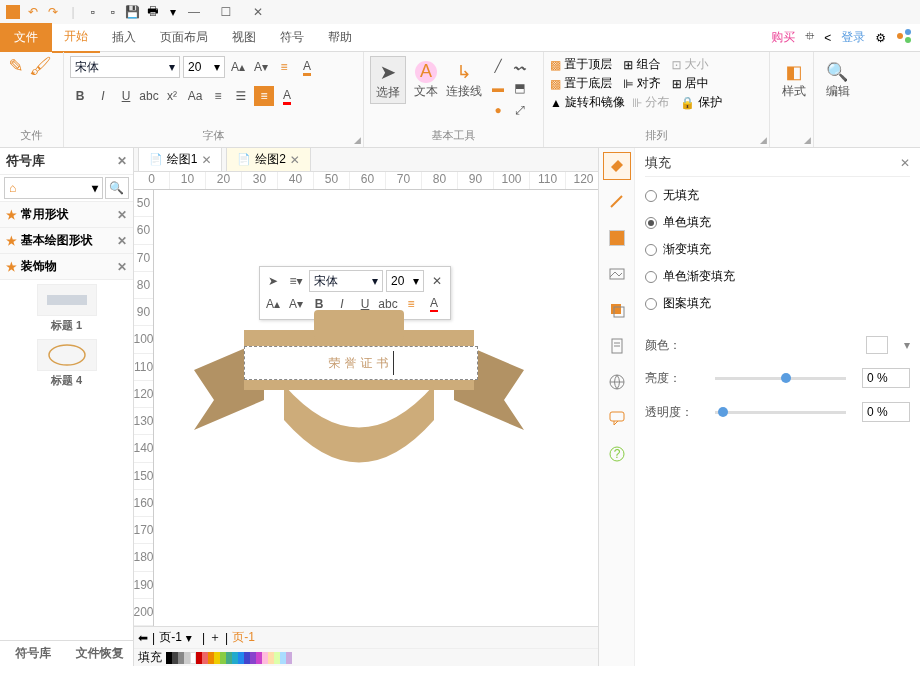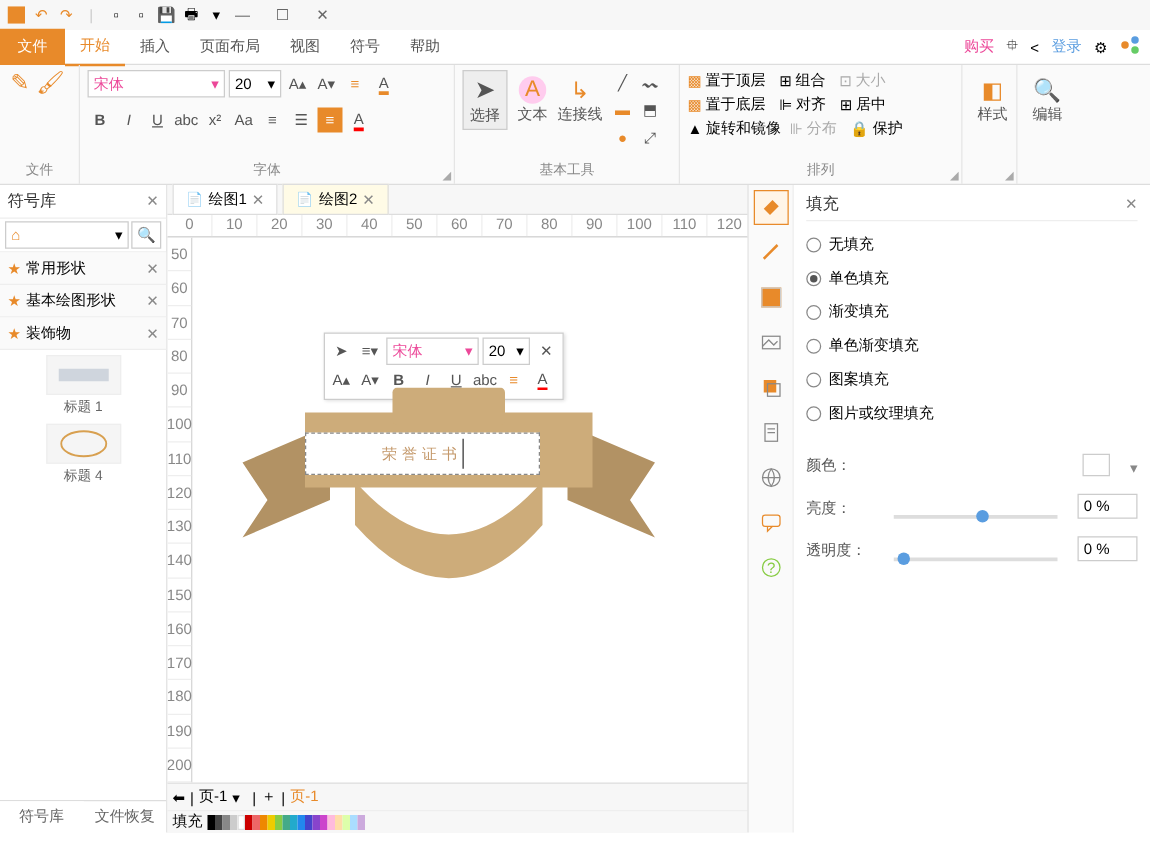--- a/index.html
+++ b/index.html
@@ -29,7 +29,7 @@
 .rb-row { display: flex; align-items: center; gap: 3px; margin-bottom: 2px; }
 .rb-btn { min-width: 20px; height: 20px; display: flex; align-items: center; justify-content: center; color: #555; cursor: pointer; font-size: 12px; }
 .rb-btn.big { width: 36px; height: 48px; flex-direction: column; font-size: 11px; }
-.font-select { width: 110px; height: 22px; border: 1px solid #ccc; background: #fff; padding: 0 4px; color: #ec4899; display: flex; align-items: center; justify-content: space-between; }
+.font-select { width: 110px; height: 22px; border: 1px solid #ccc; background: #fff; padding: 0 4px; color: #0f172a; display: flex; align-items: center; justify-content: space-between; }
 .size-select { width: 42px; height: 22px; border: 1px solid #ccc; background: #fff; padding: 0 4px; display: flex; align-items: center; justify-content: space-between; }
 .tool-label { font-size: 12px; color: #555; text-align: right; }
 

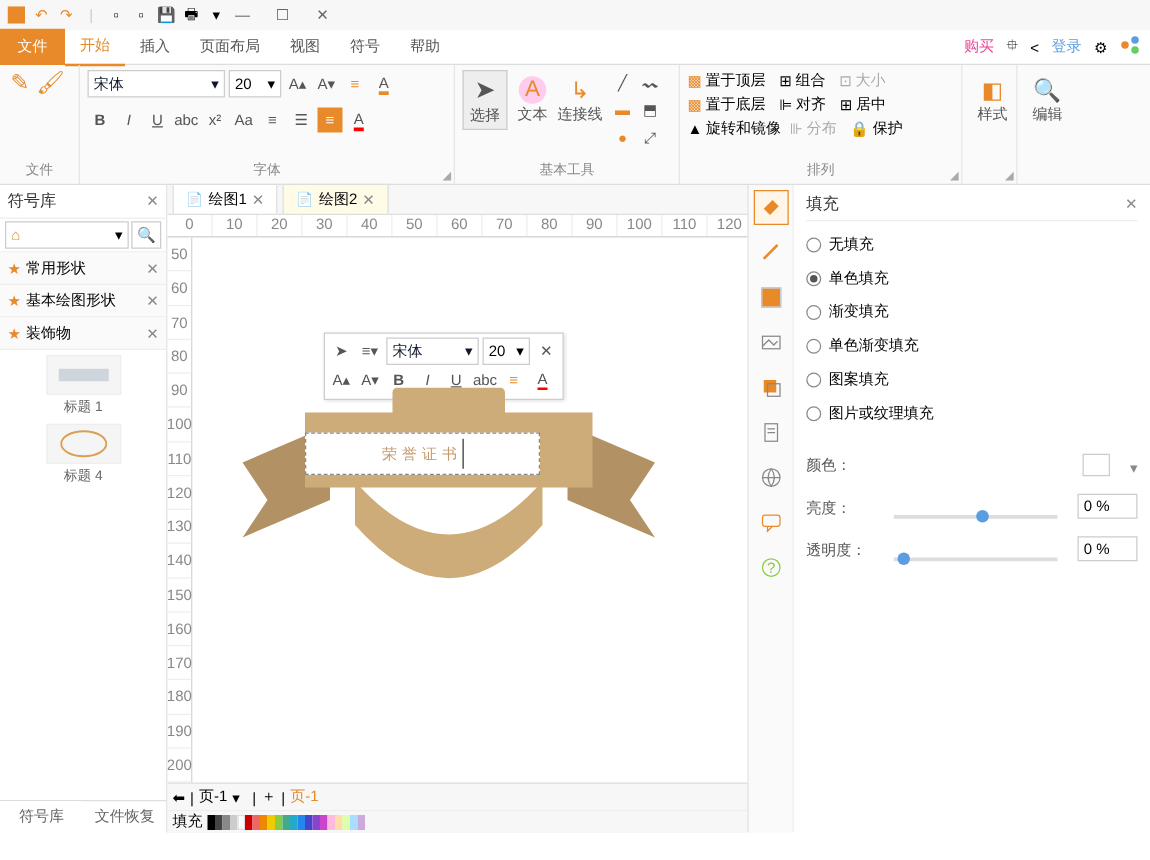--- a/index.html
+++ b/index.html
@@ -37,7 +37,7 @@
 .main { display: flex; height: calc(688px - 24px - 28px - 96px - 22px); }
 
 
-.left-panel { width: 134px; border-right: 1px solid #ddd; display: flex; flex-direction: column; }
+.left-panel { width: 134px; border-right: 1px solid #ddd; display: flex; flex-direction: column; font-weight: bold; }
 .lp-header { display: flex; align-items: center; padding: 4px 6px; border-bottom: 1px solid #eee; }
 .lp-title { flex: 1; font-size: 13px; color: #333; }
 .lp-close { cursor: pointer; color: #888; }

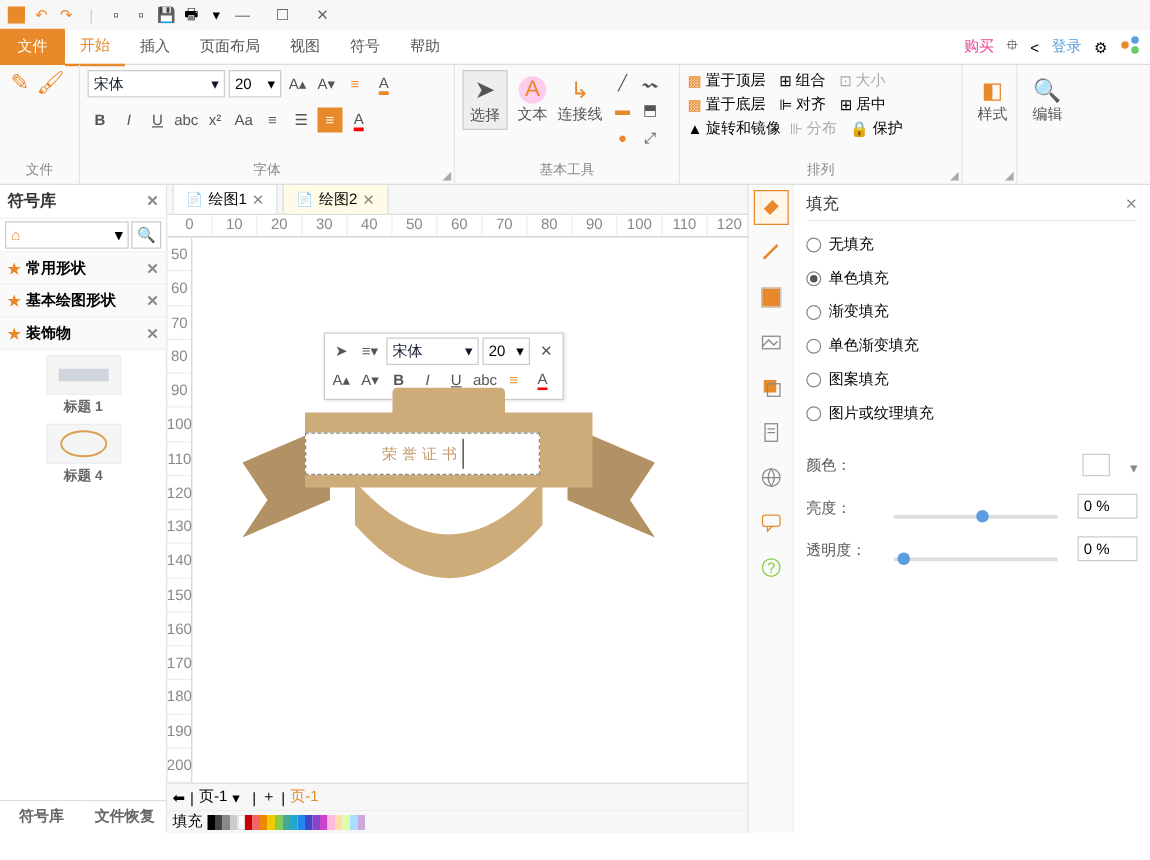--- a/index.html
+++ b/index.html
@@ -525,10 +525,6 @@
           <span class="radio"></span>
           <span>图案填充</span>
         </div>
-      <div class="fill-opt">
-          <span class="radio"></span>
-          <span>图片或纹理填充</span>
-        </div>
       <div style="height:14px"></div>
       <div class="prop-row">
         <span class="prop-label">颜色：</span>

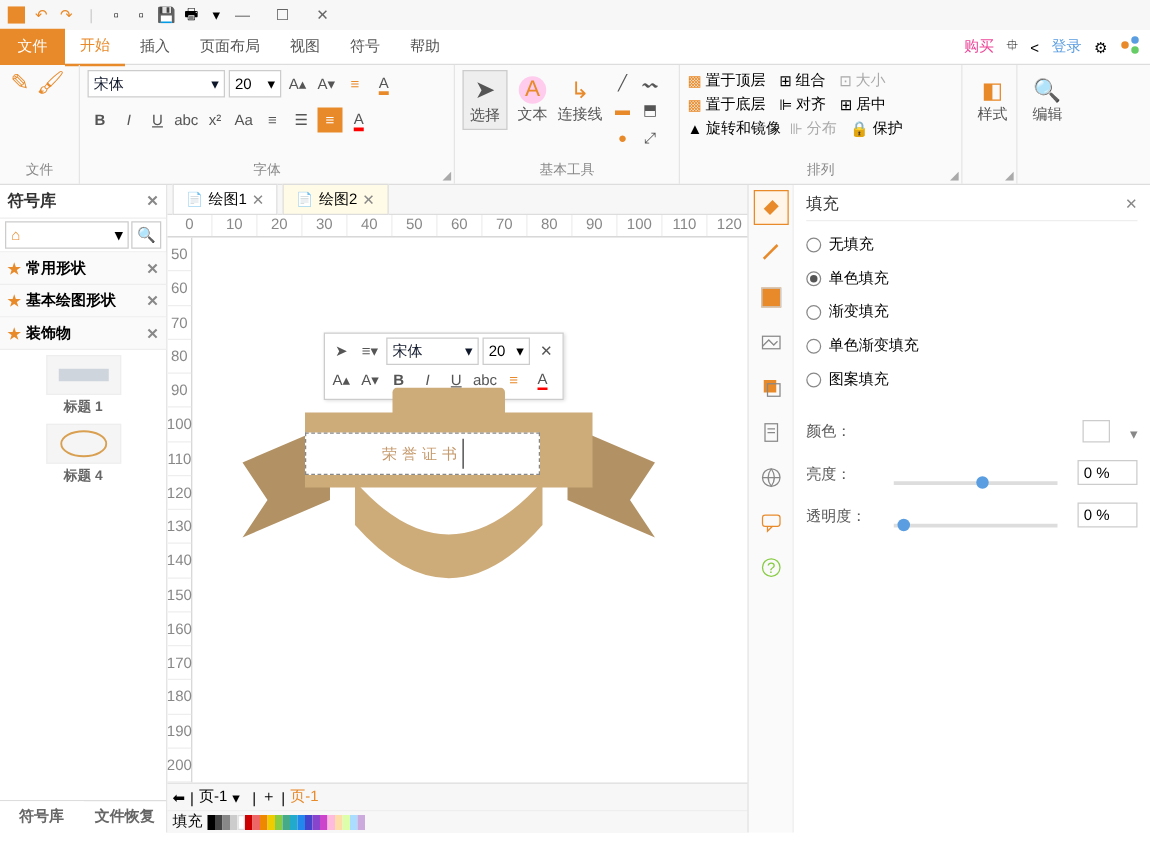--- a/index.html
+++ b/index.html
@@ -94,7 +94,7 @@
 .fill-opt { display: flex; align-items: center; gap: 6px; margin-bottom: 10px; cursor: pointer; }
 .radio { width: 12px; height: 12px; border: 1px solid #888; border-radius: 50%; display: inline-flex; align-items: center; justify-content: center; }
 .radio.checked::after { content: ''; width: 6px; height: 6px; background: #555; border-radius: 50%; }
-.prop-row { display: flex; align-items: flex-end; margin-bottom: 14px; gap: 16px; }
+.prop-row { display: flex; align-items: center; margin-bottom: 14px; gap: 16px; }
 .prop-label { width: 54px; color: #555; }
 .slider { flex: 1; height: 3px; background: #ddd; position: relative; }
 .slider-thumb { position: absolute; width: 10px; height: 10px; background: #5a9de0; border-radius: 50%; top: -4px; }

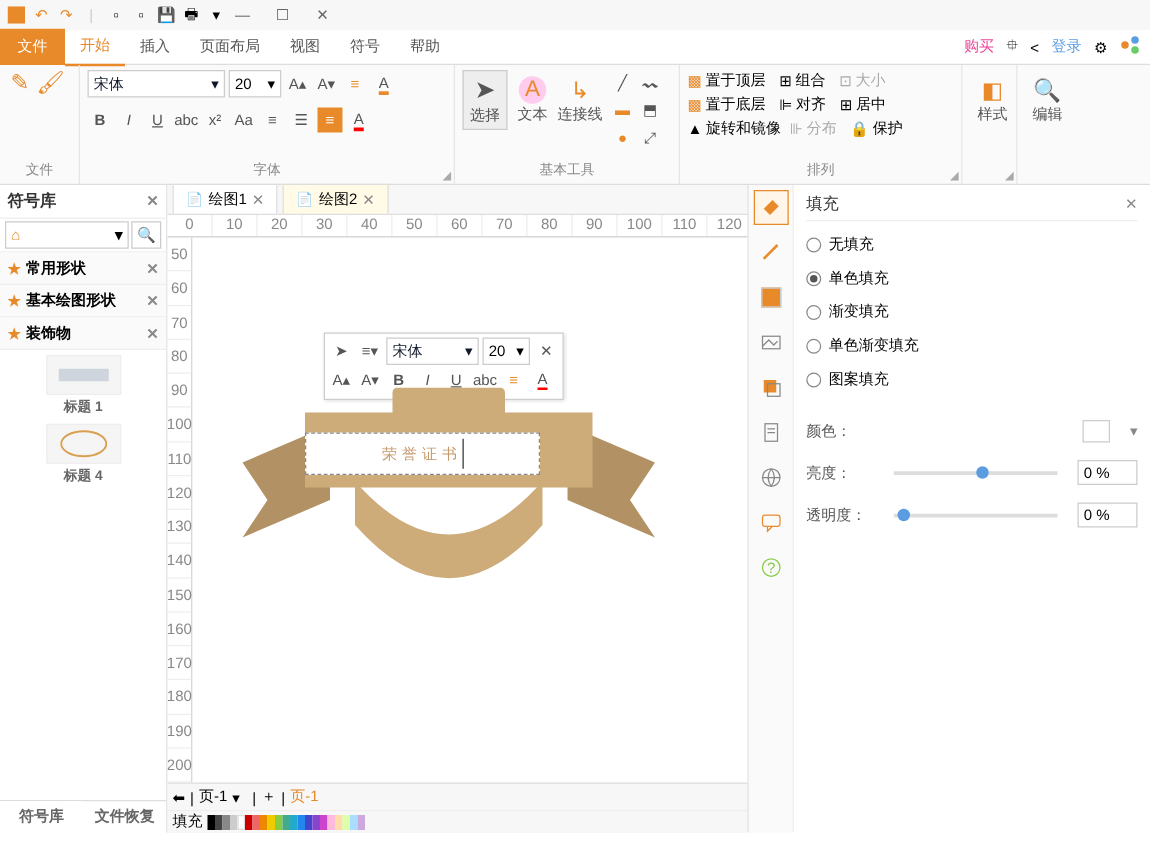--- a/index.html
+++ b/index.html
@@ -78,7 +78,7 @@
 
 
 .ribbon-shape { position: absolute; left: 20px; top: 120px; width: 370px; height: 140px; }
-.text-box { position: absolute; left: 90px; top: 156px; width: 188px; height: 34px; border: 1px dashed #888; background: #fff; display: flex; align-items: center; justify-content: center; font-size: 22px; color: #c4986a; letter-spacing: 4px; }
+.text-box { position: absolute; left: 90px; top: 156px; width: 234px; height: 34px; border: 1px dashed #888; background: #fff; display: flex; align-items: center; justify-content: center; font-size: 22px; color: #c4986a; letter-spacing: 4px; }
 .text-cursor { border-right: 1px solid #333; animation: blink 1s infinite; height: 24px; }
 @keyframes blink { 50% { opacity: 0; } }
 

